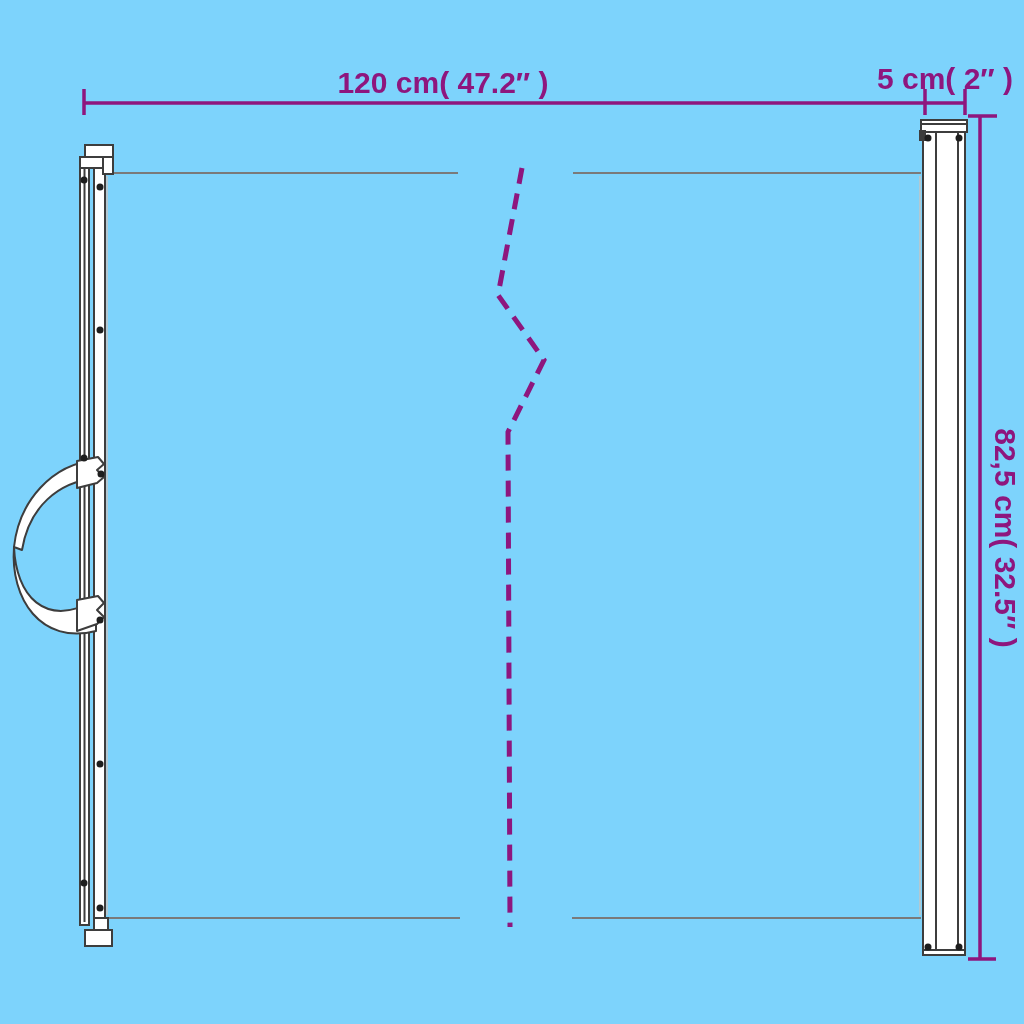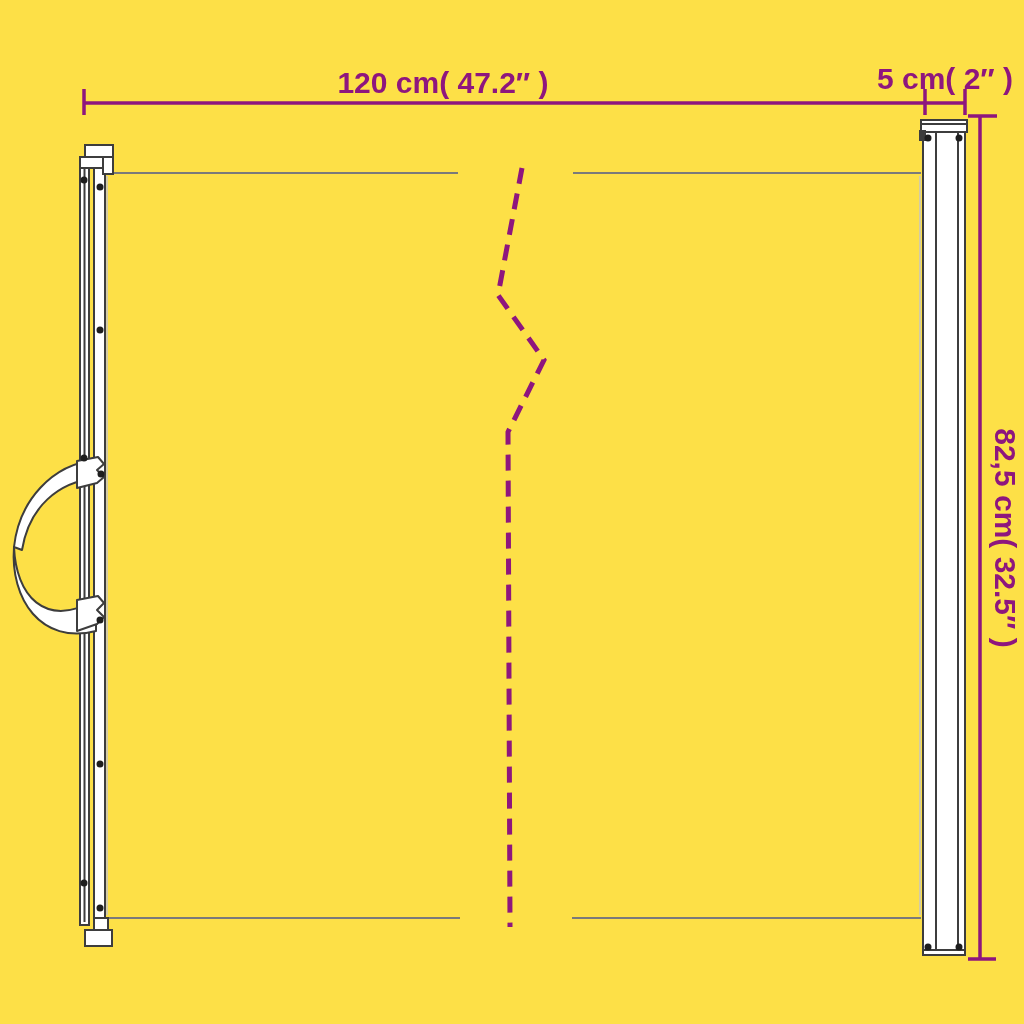--- a/index.html
+++ b/index.html
@@ -7,7 +7,7 @@
     position: relative;
     width: 1024px;
     height: 1024px;
-    background: #fde047;
+    background: #7dd3fc;
     overflow: hidden;
     font-family: "Liberation Sans", sans-serif;
   }

